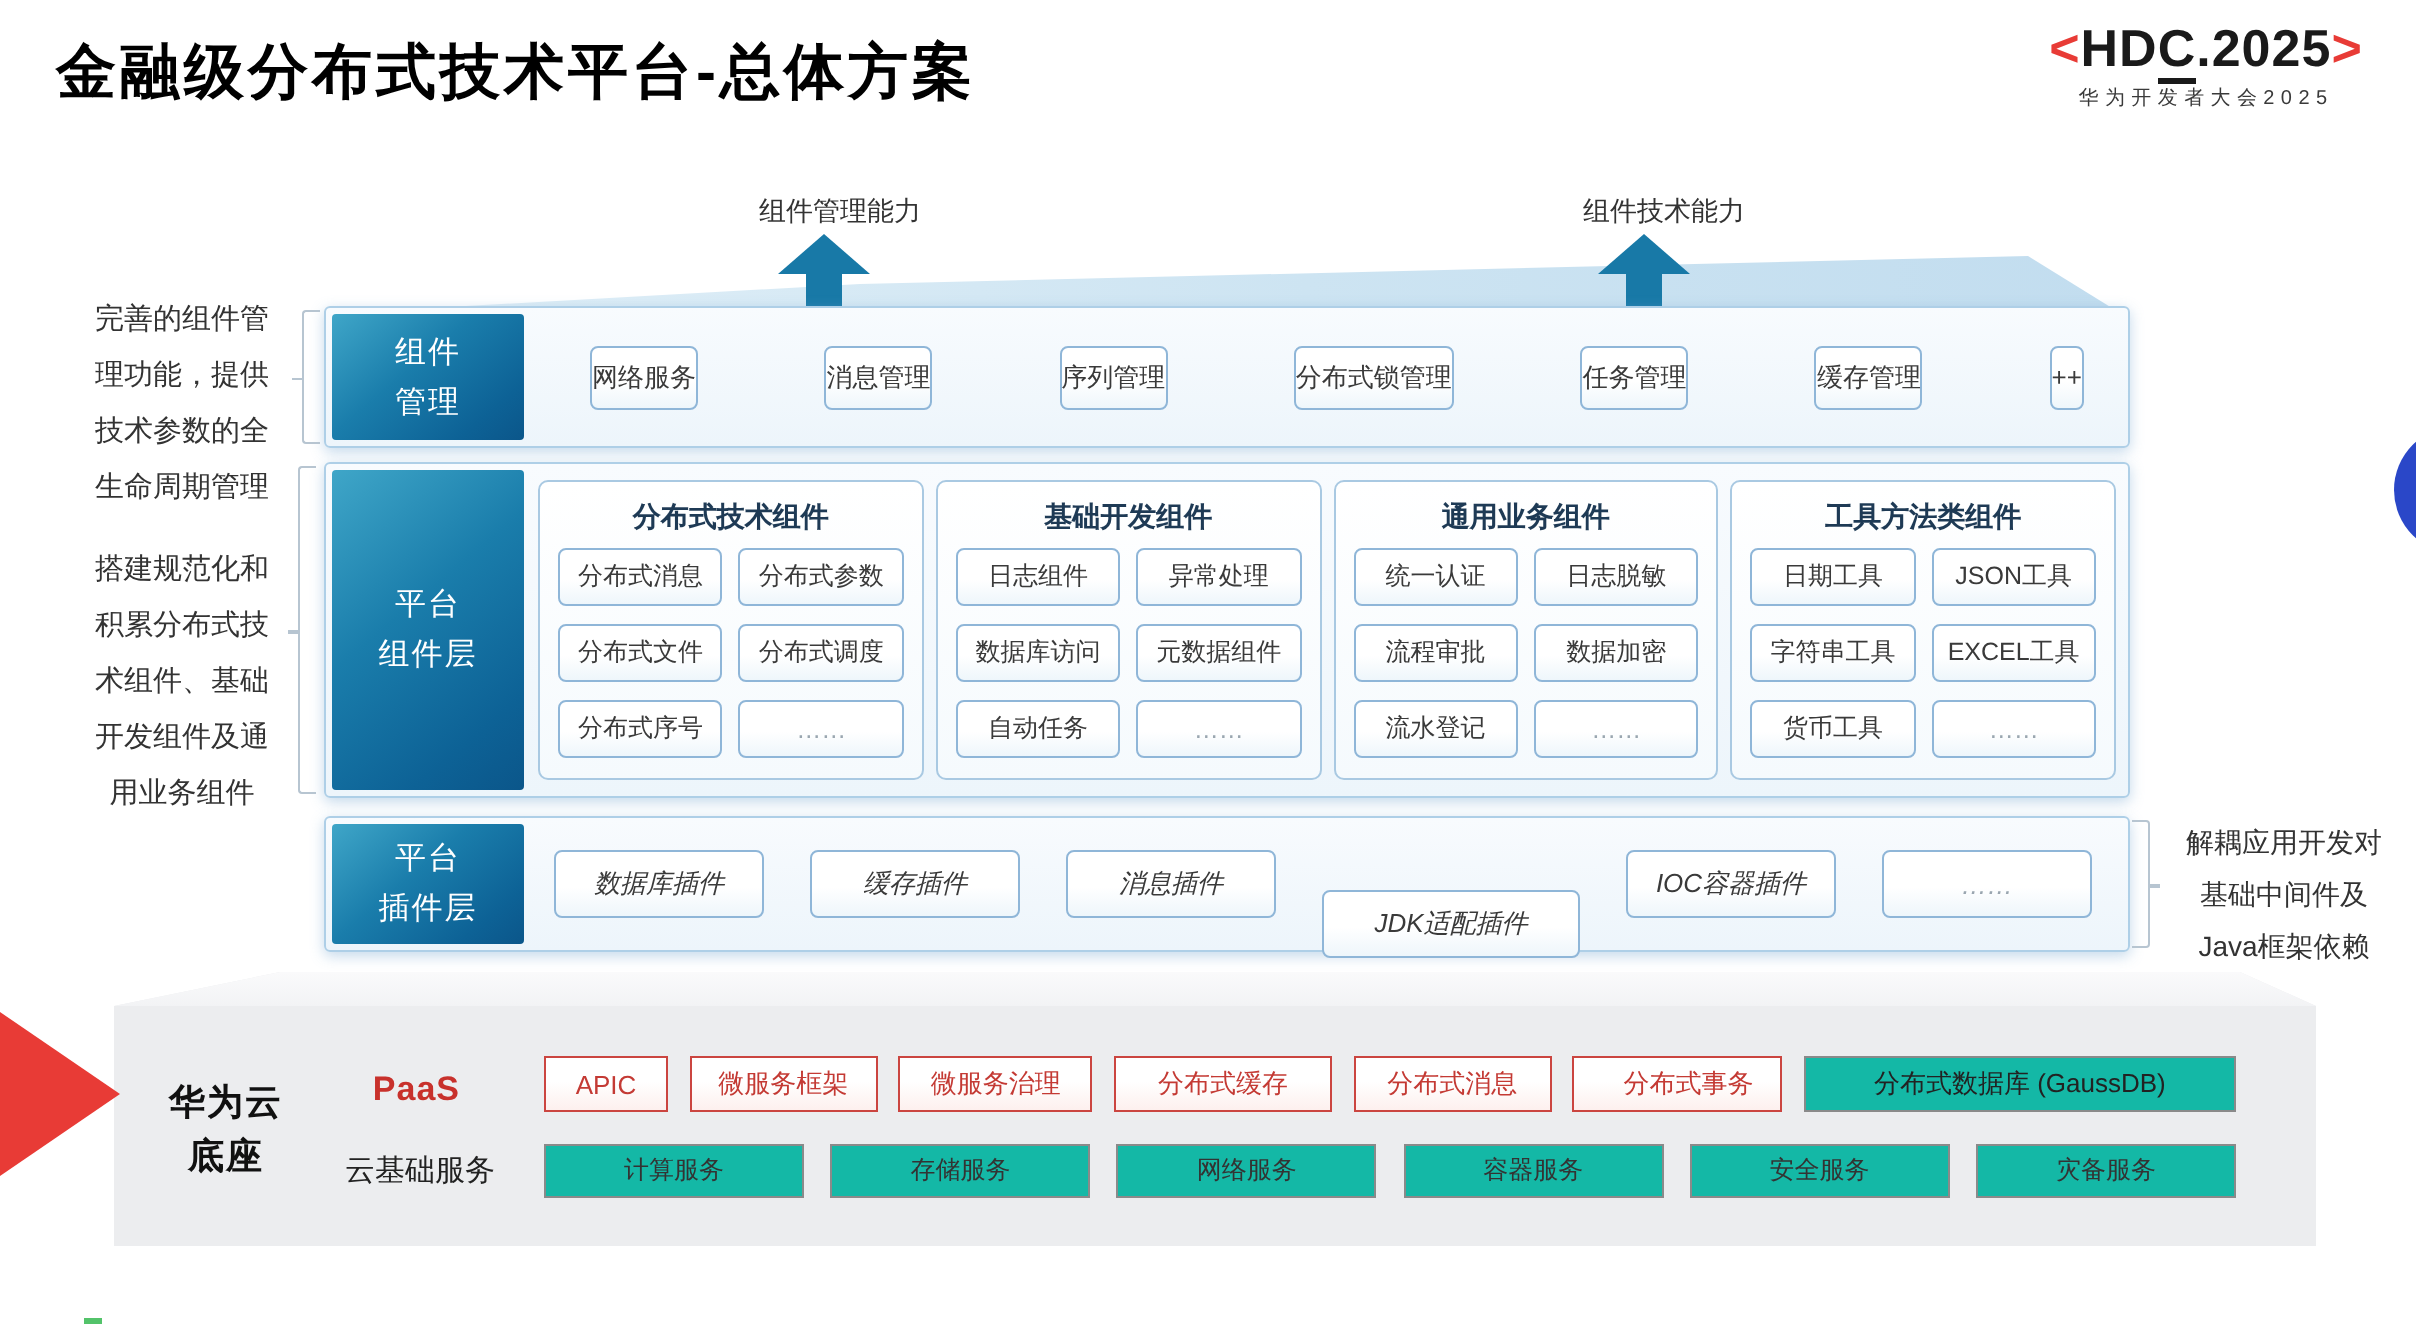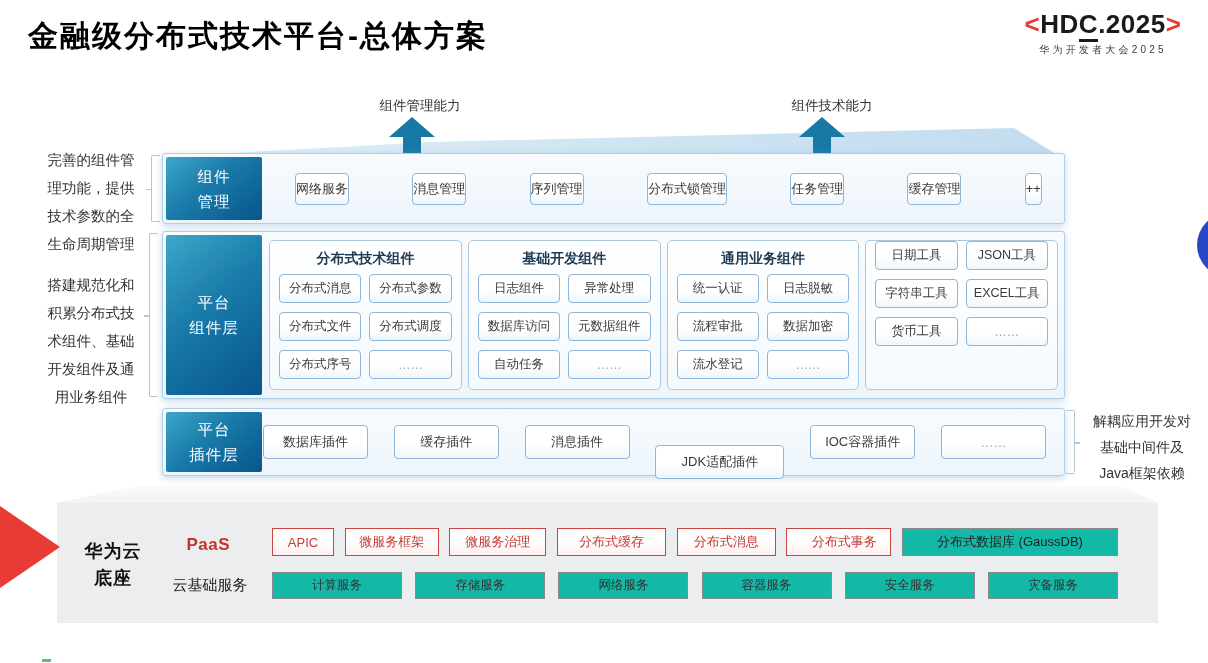--- a/index.html
+++ b/index.html
@@ -172,6 +172,7 @@
           </div>
       </div>
       <div class="group">
+        <div class="group-title">工具方法类组件</div>
         <div class="group-grid">
 
         <div class="chip">日期工具</div>

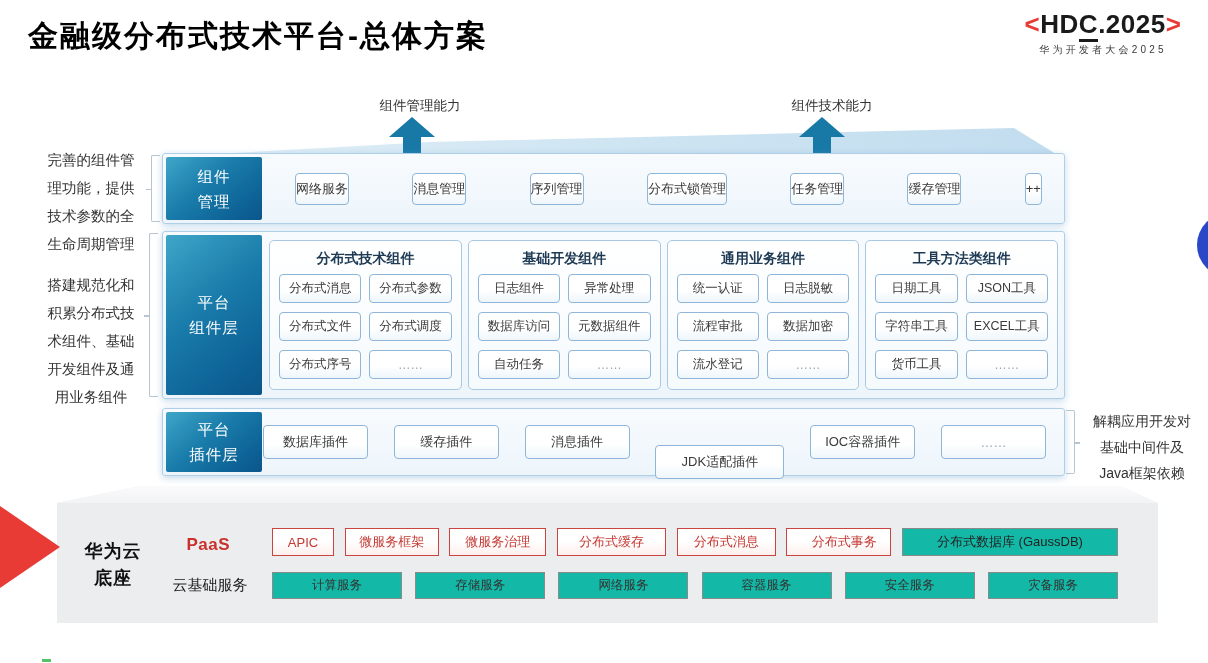--- a/index.html
+++ b/index.html
@@ -189,7 +189,7 @@
   <div class="abs layer" style="left:162px;top:408px;width:901px;height:66px;">
     <div class="layer-label">平台
 插件层</div>
-    <div class="chips-row" style="left:100px;right:18px;">
+    <div class="chips-row" style="left:114px;right:18px;font-style:italic;">
 
     <div class="chip" style="height:34px;width:105px;">数据库插件</div>
         <div class="chip" style="height:34px;width:105px;">缓存插件</div>

